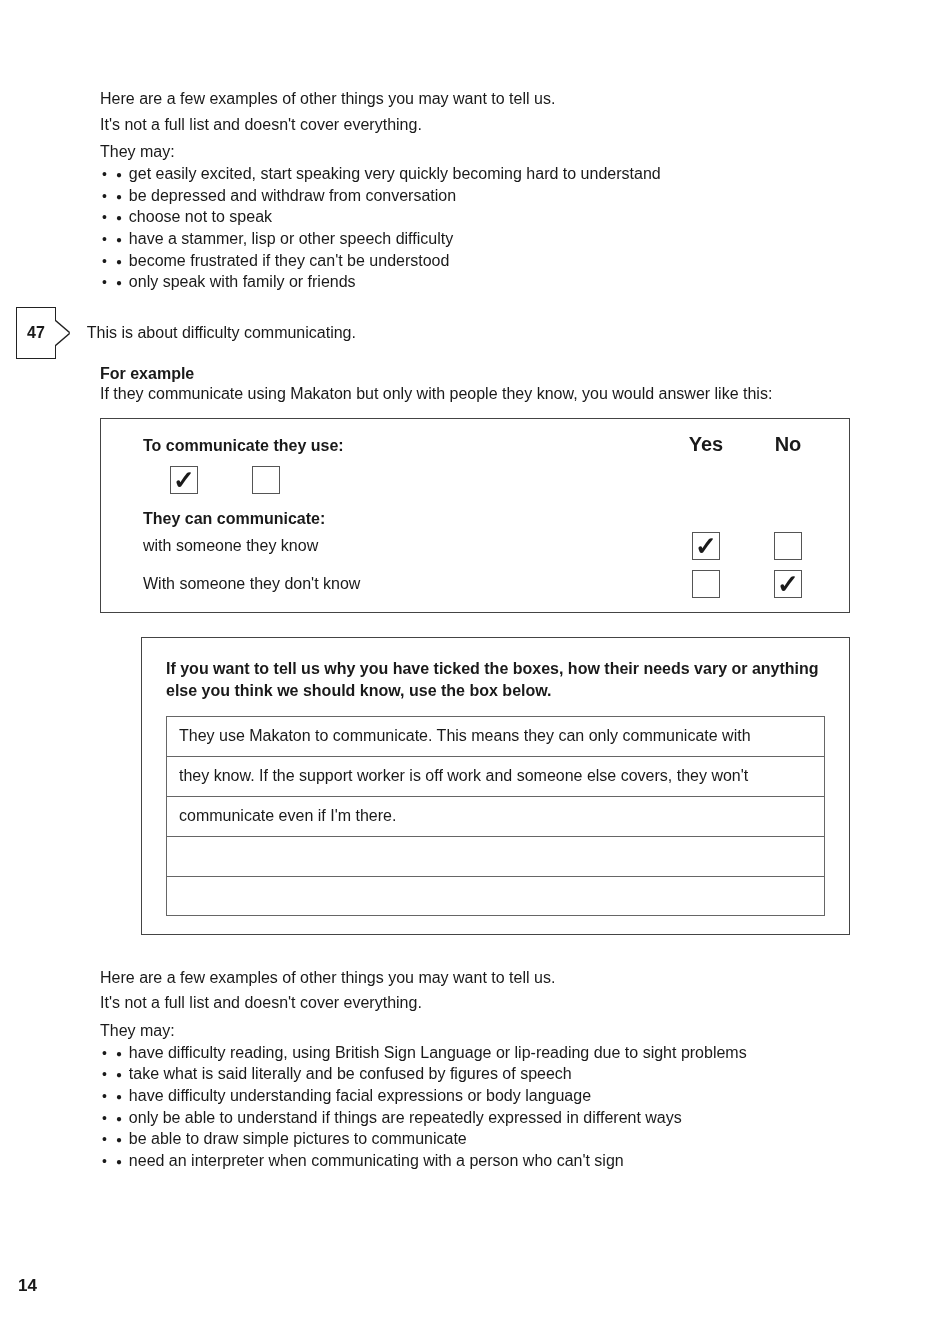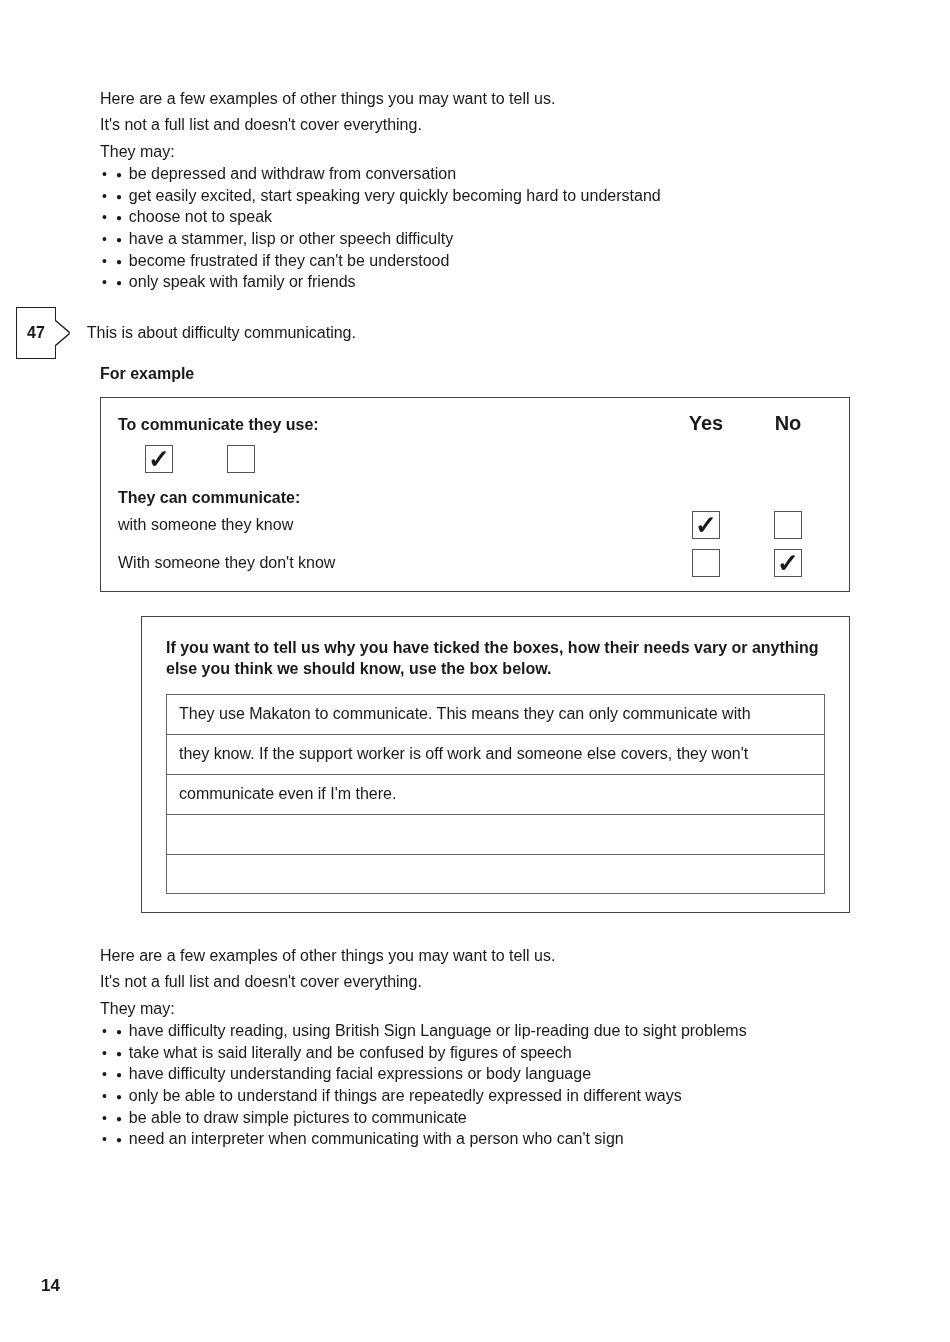--- a/index.html
+++ b/index.html
@@ -161,8 +161,8 @@
   <div class="para bold">It's not a full list and doesn't cover everything.</div>
   <div class="intro-text">They may:</div>
   <ul class="bullets">
+    <li><span style="font-size: 10px; vertical-align: middle; margin-right: 4px;">● </span>get easily excited, start speaking very quickly becoming hard to understand</li>
     <li><span style="font-size: 10px; vertical-align: middle; margin-right: 4px;">● </span>be depressed and withdraw from conversation</li>
-    <li><span style="font-size: 10px; vertical-align: middle; margin-right: 4px;">● </span>get easily excited, start speaking very quickly becoming hard to understand</li>
     <li><span style="font-size: 10px; vertical-align: middle; margin-right: 4px;">● </span>choose not to speak</li>
     <li><span style="font-size: 10px; vertical-align: middle; margin-right: 4px;">● </span>have a stammer, lisp or other speech difficulty</li>
     <li><span style="font-size: 10px; vertical-align: middle; margin-right: 4px;">● </span>become frustrated if they can't be understood</li>

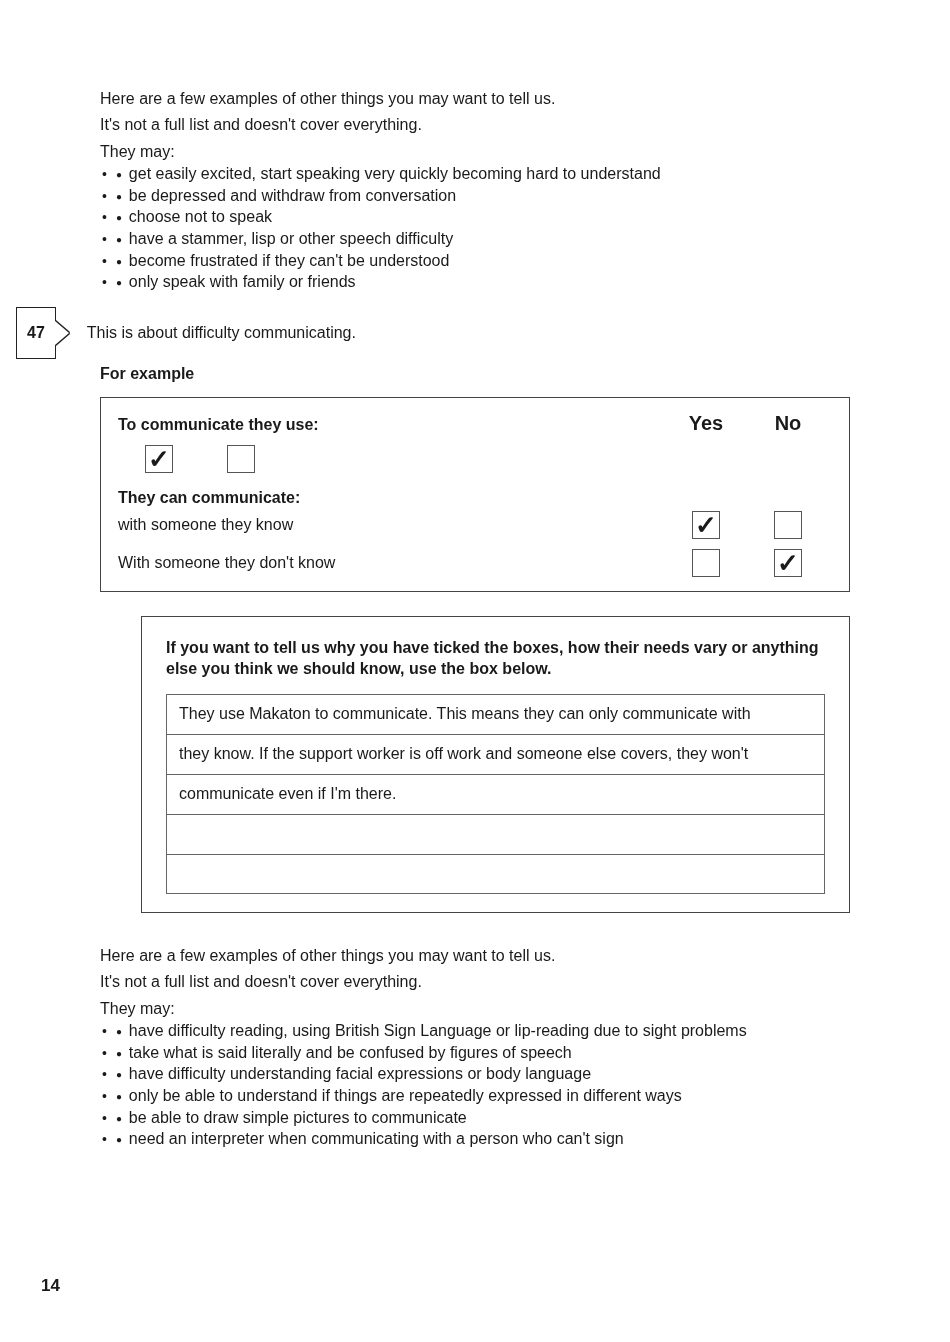--- a/index.html
+++ b/index.html
@@ -176,6 +176,7 @@
   </div>
 
   <div class="section-heading">For example</div>
+  <div class="para" style="max-width:680px">If they communicate using Makaton but only with people they know, you would answer like this:</div>
 
   <div class="example-box">
     <div class="table-header">

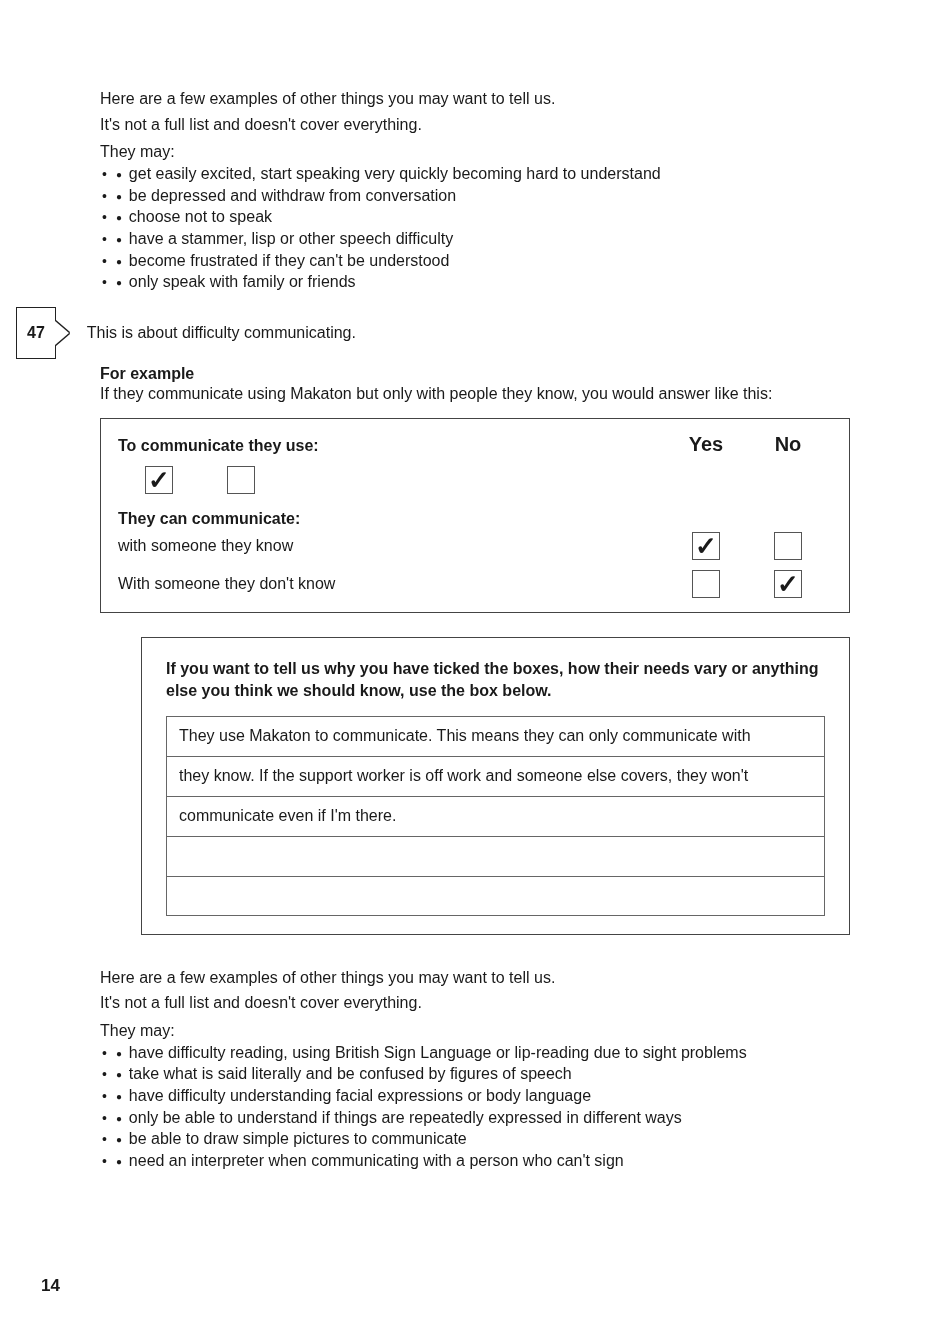--- a/index.html
+++ b/index.html
@@ -72,7 +72,7 @@
     .example-box {
       border: 1px solid #444;
       margin-top: 14px;
-      padding: 14px 20px 14px 17px;
+      padding: 14px 20px 14px 42px;
     }
     .table-header {
       display: flex;

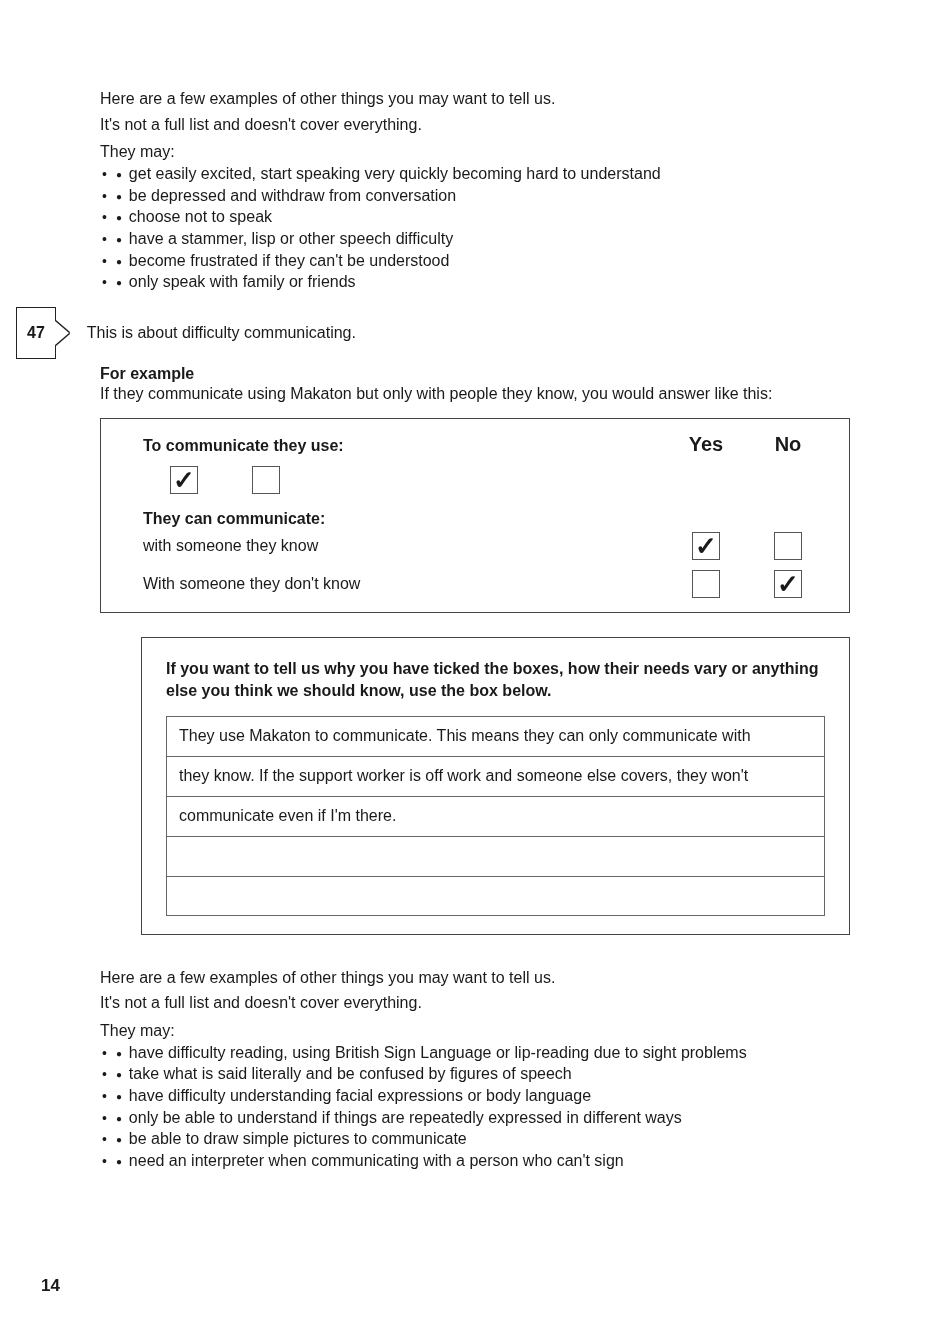--- a/index.html
+++ b/index.html
@@ -147,7 +147,7 @@
     .page-number {
       position: absolute;
       bottom: 46px;
-      left: 41px;
+      left: 18px;
       font-weight: 700;
       font-size: 17px;
     }

